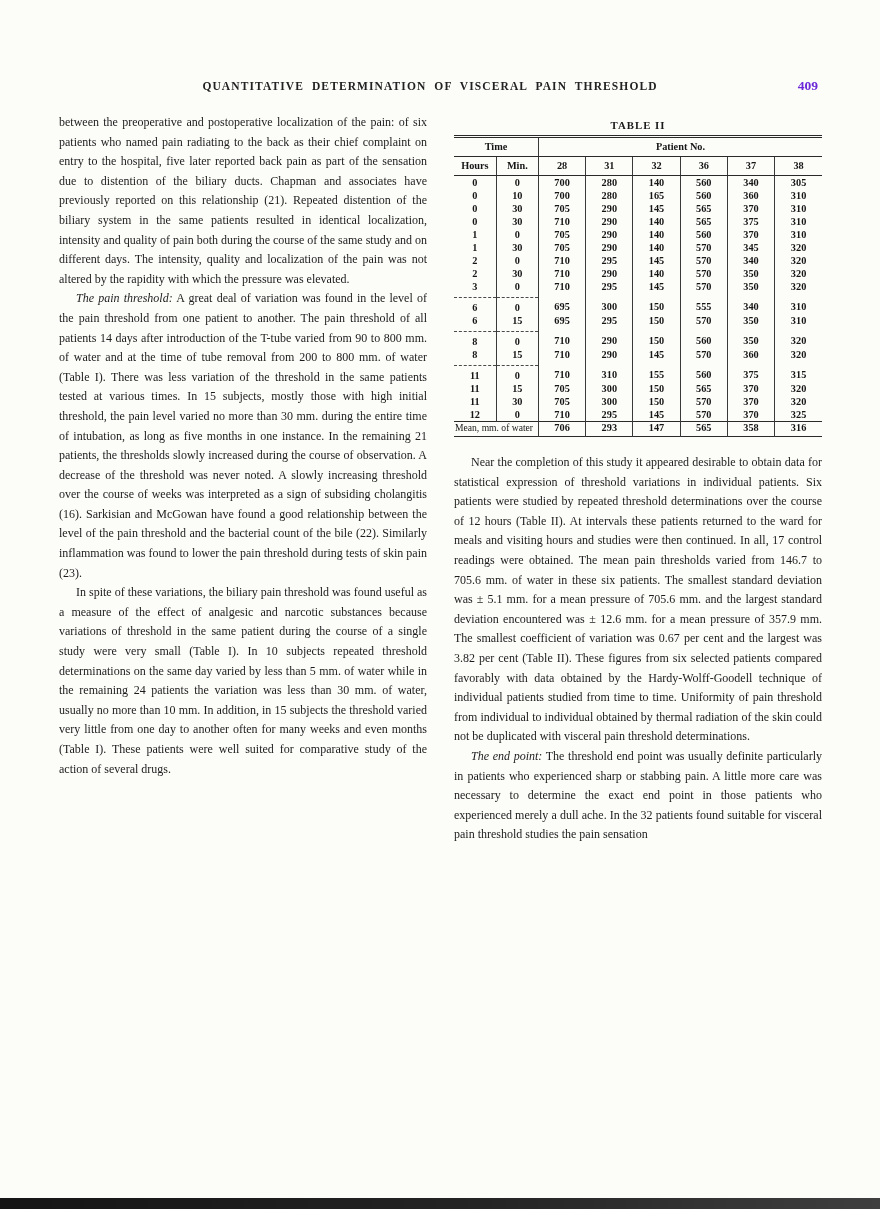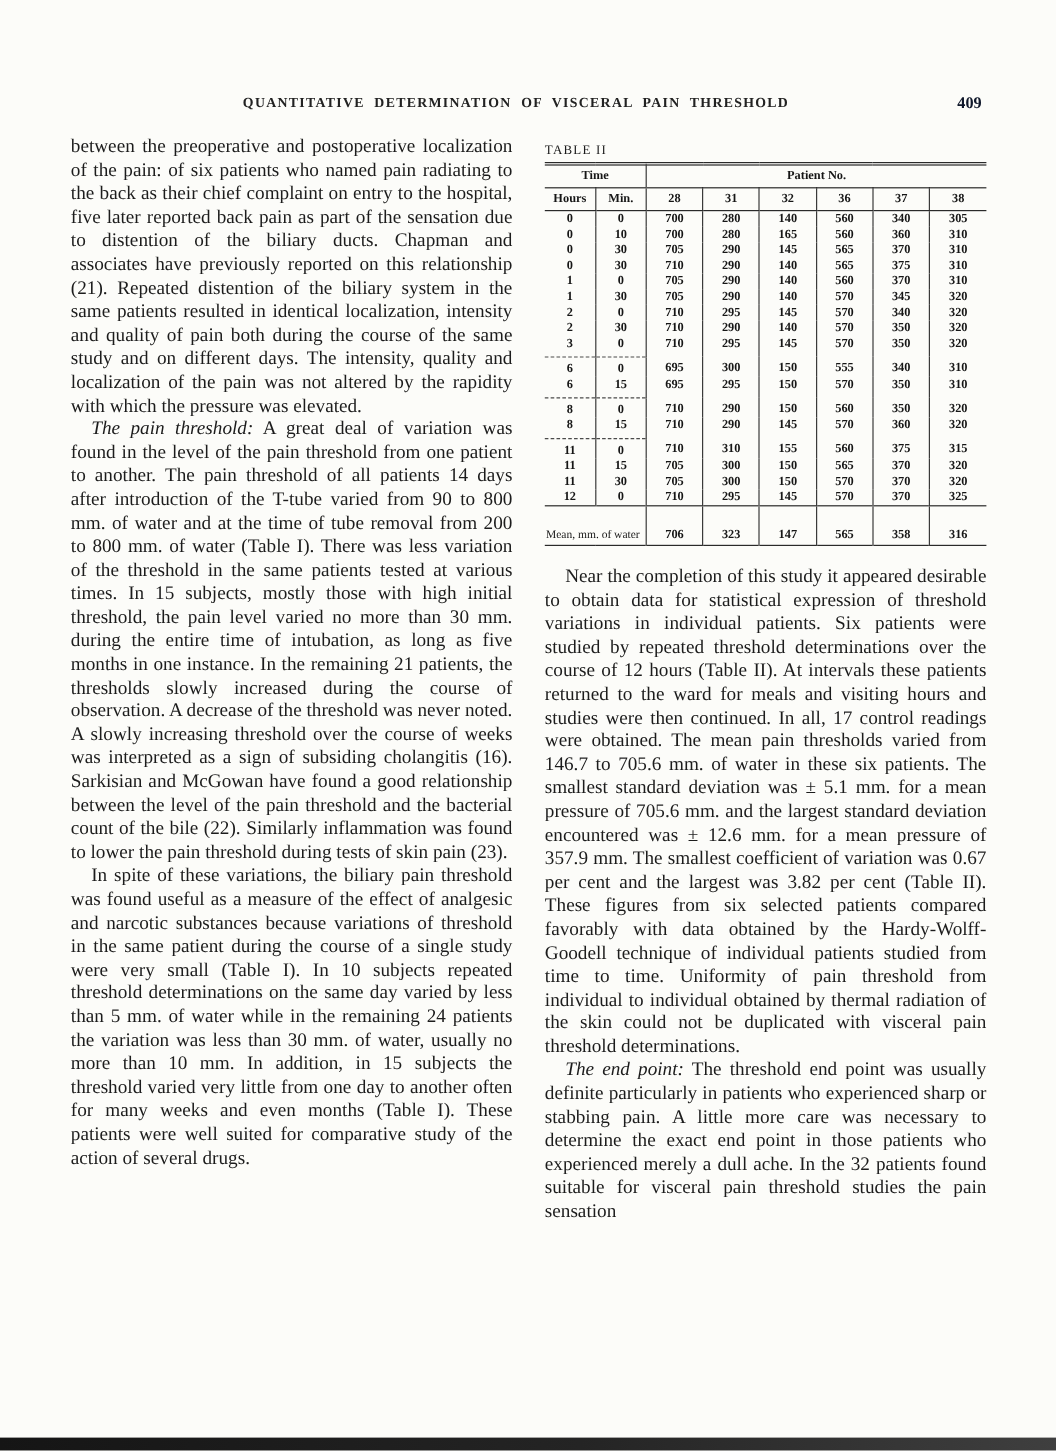--- a/index.html
+++ b/index.html
@@ -21,7 +21,7 @@
   }
   .page-number {
     position:absolute; top:78px; right:62px;
-    font-size:13.5px; font-weight:bold; color:#0f172a;
+    font-size:13.5px; font-weight:bold; color:#6d28d9;
   }
   .col { position:absolute; top:113px; width:368px; }
   .col-left { left:59px; }

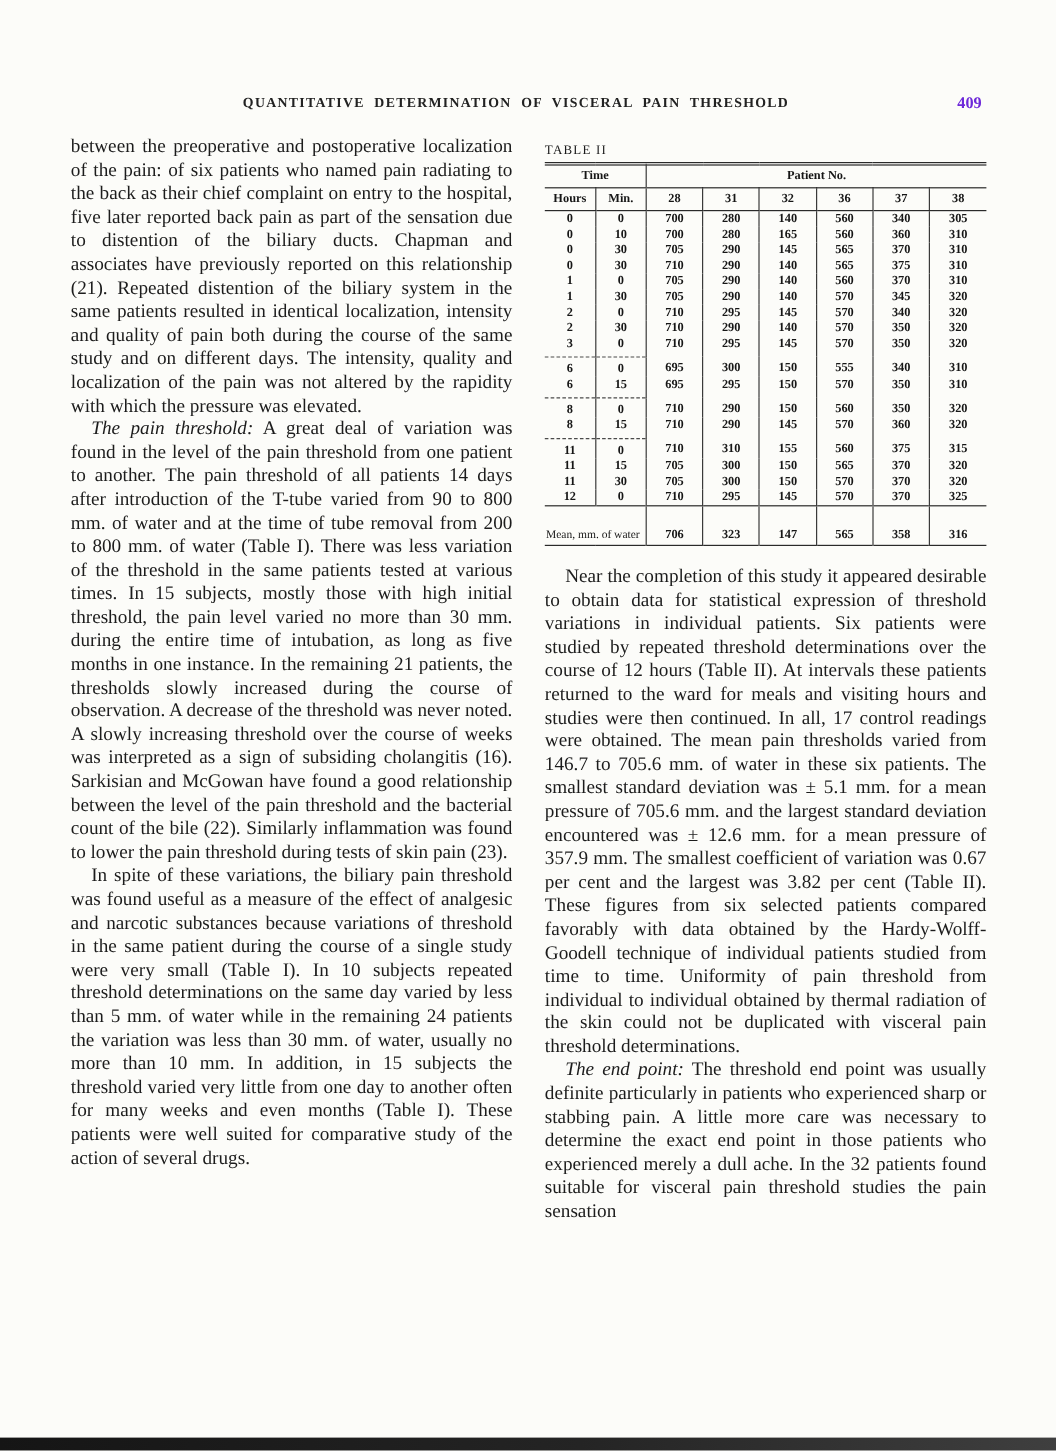--- a/index.html
+++ b/index.html
@@ -29,7 +29,7 @@
   .col p {
     margin:0;
     text-align:justify;
-    font-size:16px;
+    font-size:12px;
     line-height:19.6px;
   }
   .col p.indent { text-indent:17px; }

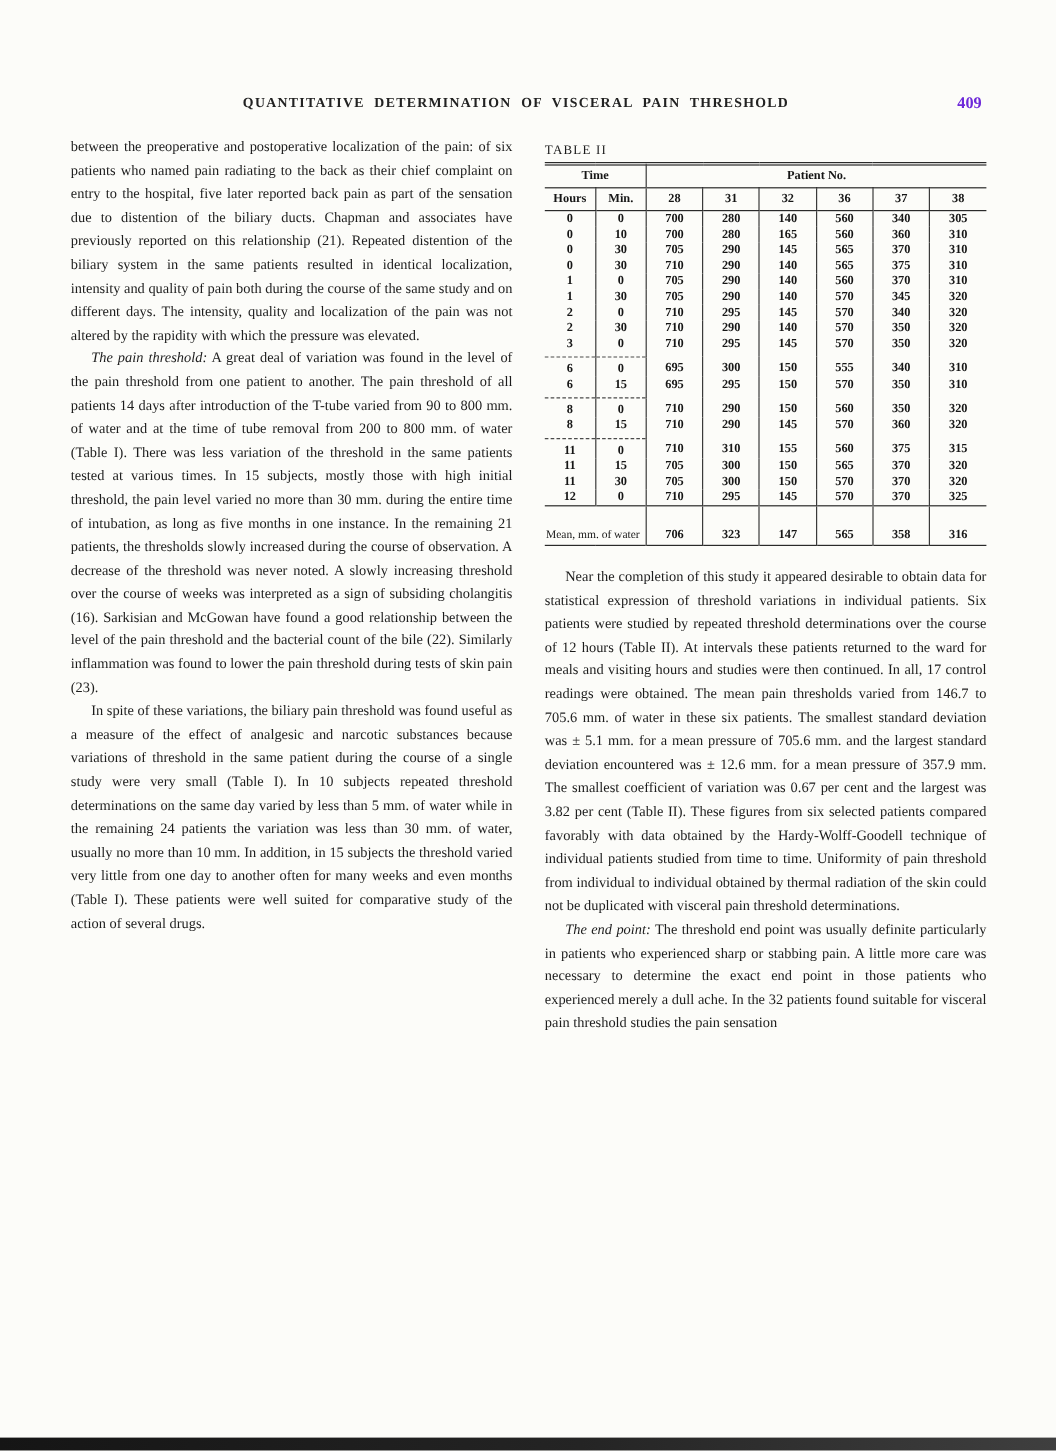--- a/index.html
+++ b/index.html
@@ -38,8 +38,9 @@
   
   .table-block { margin:6px 0 16px 0; }
   .table-title {
+    text-align:center;
     font-size:10.8px; letter-spacing:1px;
-    margin-bottom:4px; color:#1a1a1a;
+    margin-bottom:4px; color:#1a1a1a;font-weight:bold;
   }
   .table-caption {
     text-align:center; font-style:italic; font-weight:bold;

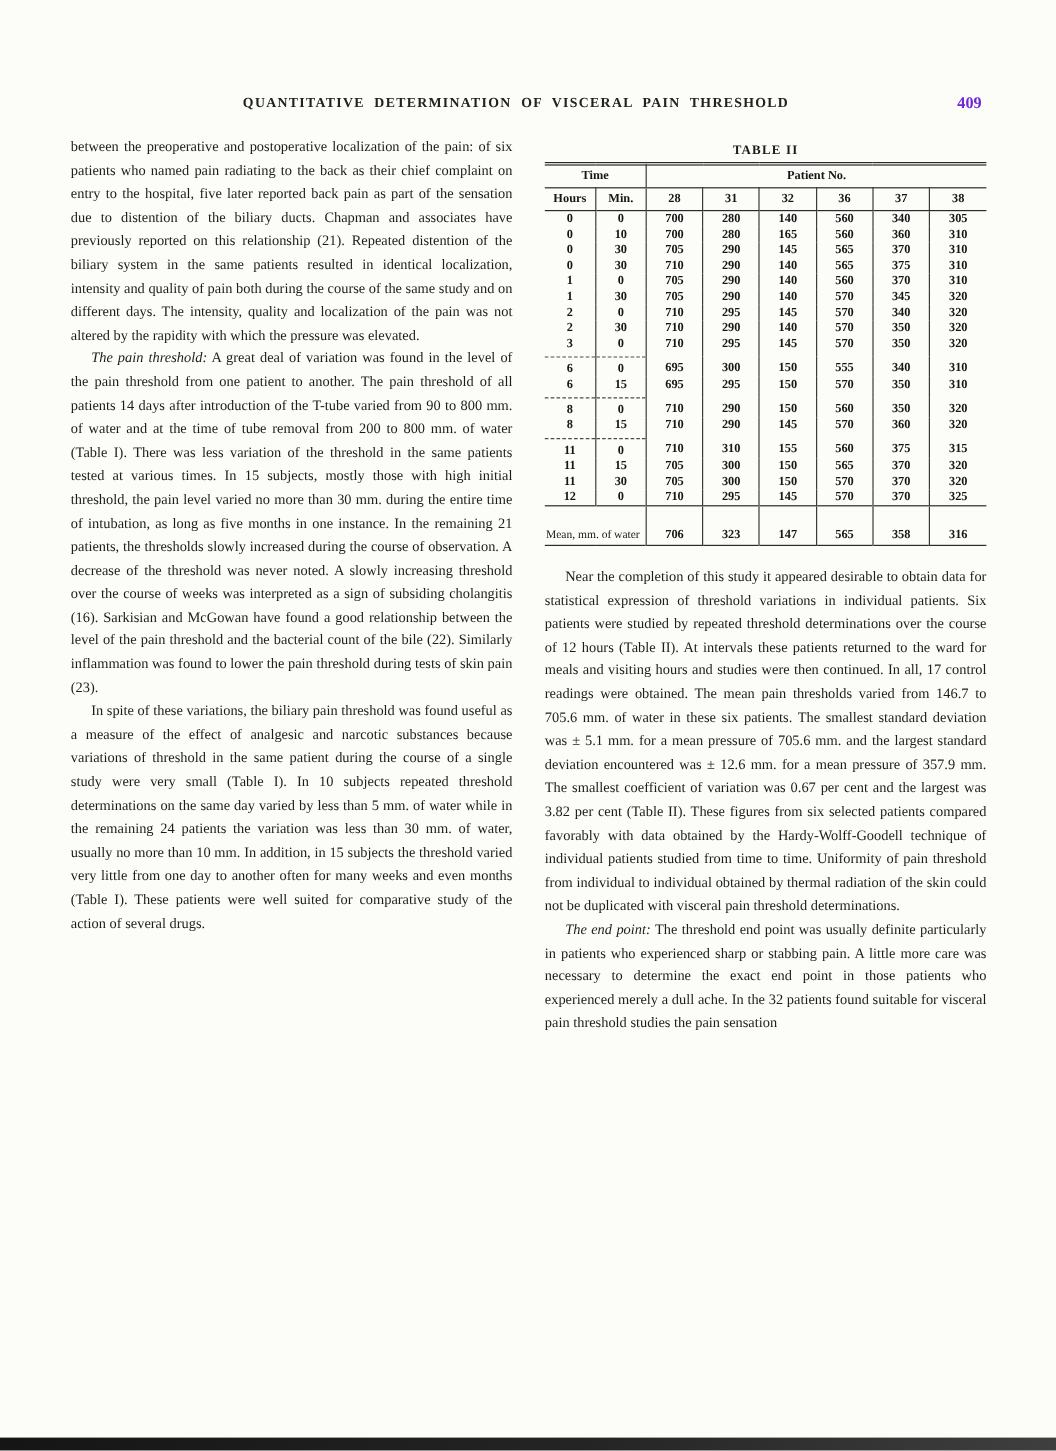--- a/index.html
+++ b/index.html
@@ -69,7 +69,7 @@
   tr.group-start td:nth-child(2) { border-top:1px dashed #4a4a4a; }
   tr.group-end td { padding-bottom:4px; }
   tr.stat-first td { border-top:1px solid #2a2a2a; }
-  tr.stat-row td { vertical-align:bottom; padding-top:18px; padding-bottom:2px;margin-left:40px; }
+  tr.stat-row td { vertical-align:bottom; padding-top:0; padding-bottom:2px;margin-left:40px; }
   td.stat-label {
     text-align:left; font-weight:normal;
     font-size:9.6px; line-height:10.6px;

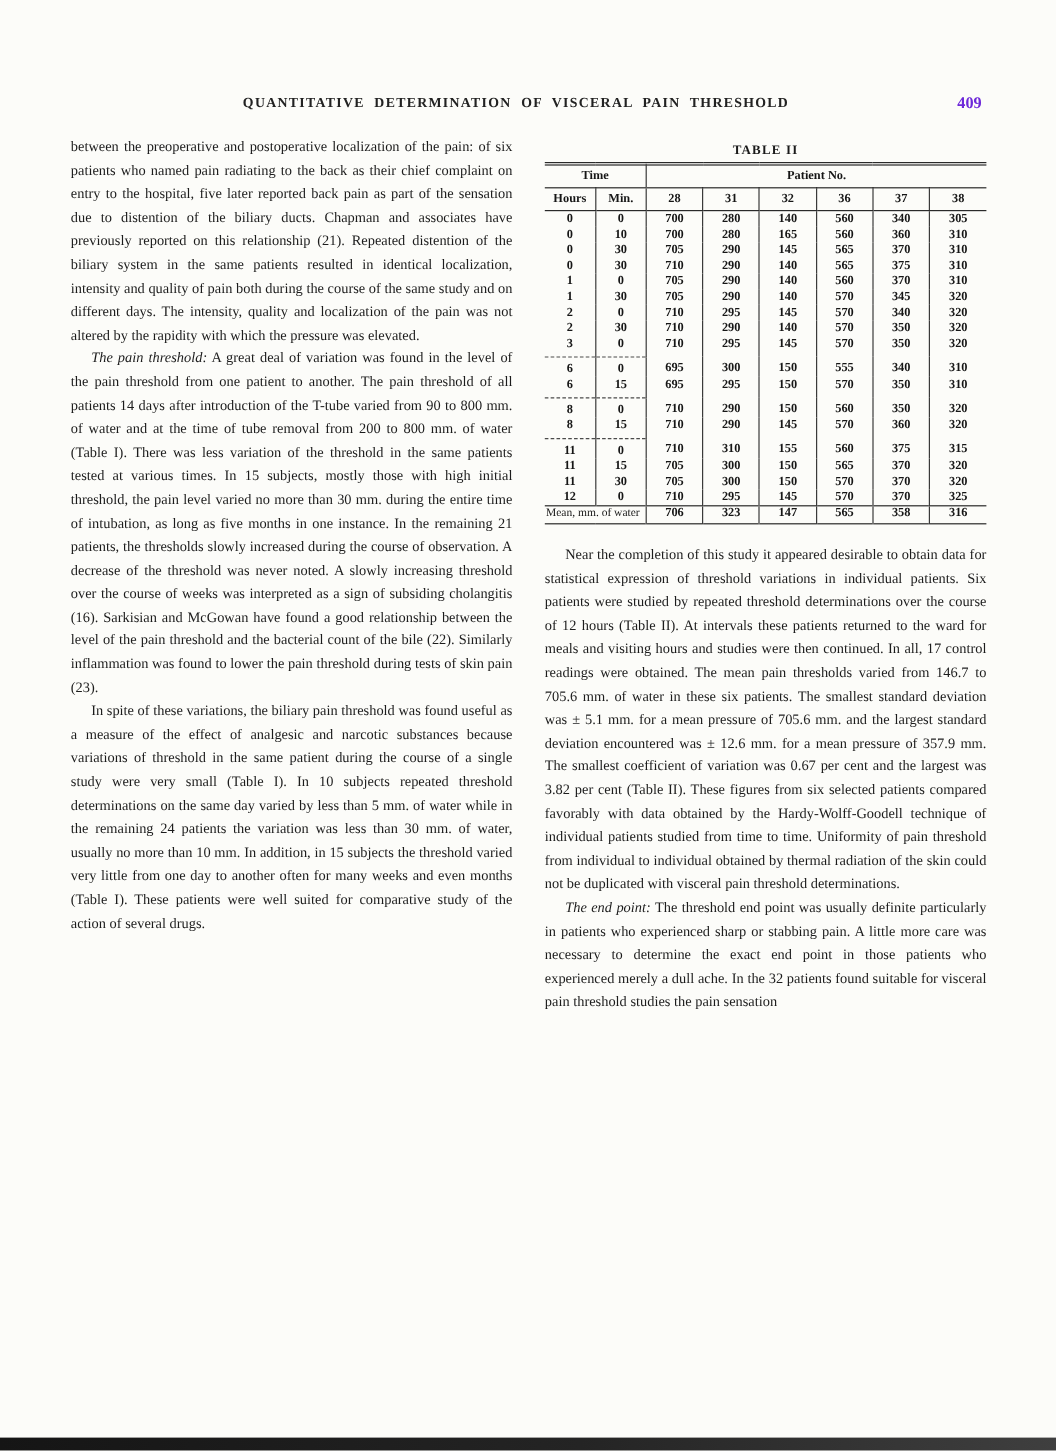--- a/index.html
+++ b/index.html
@@ -302,7 +302,7 @@
             <tr class="stat-row stat-first">
               <td colspan="2" class="stat-label">Mean, mm. of water</td>
               <td class="stat-val">706</td>
-              <td class="stat-val">323</td>
+              <td class="stat-val">293</td>
               <td class="stat-val">147</td>
               <td class="stat-val">565</td>
               <td class="stat-val">358</td>

